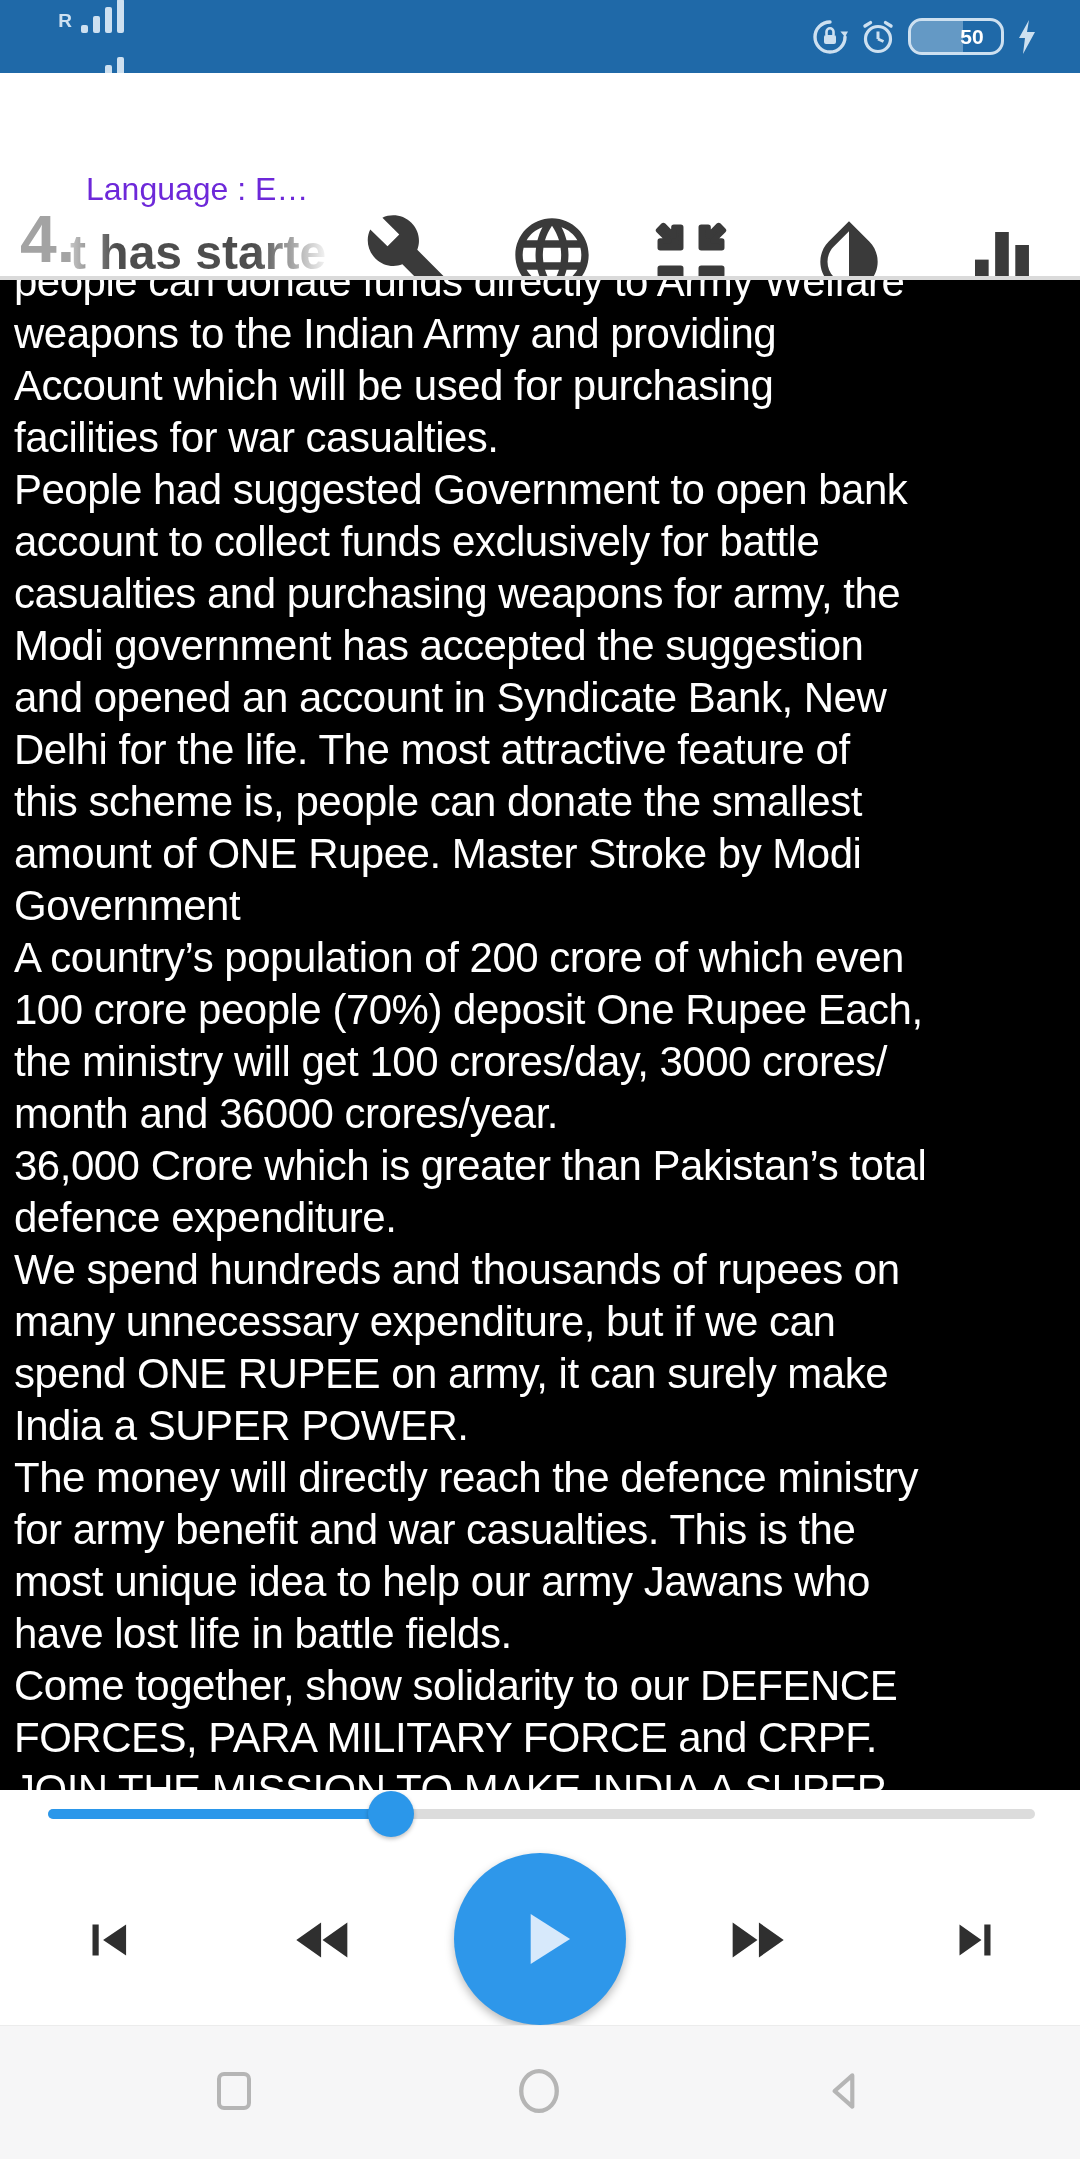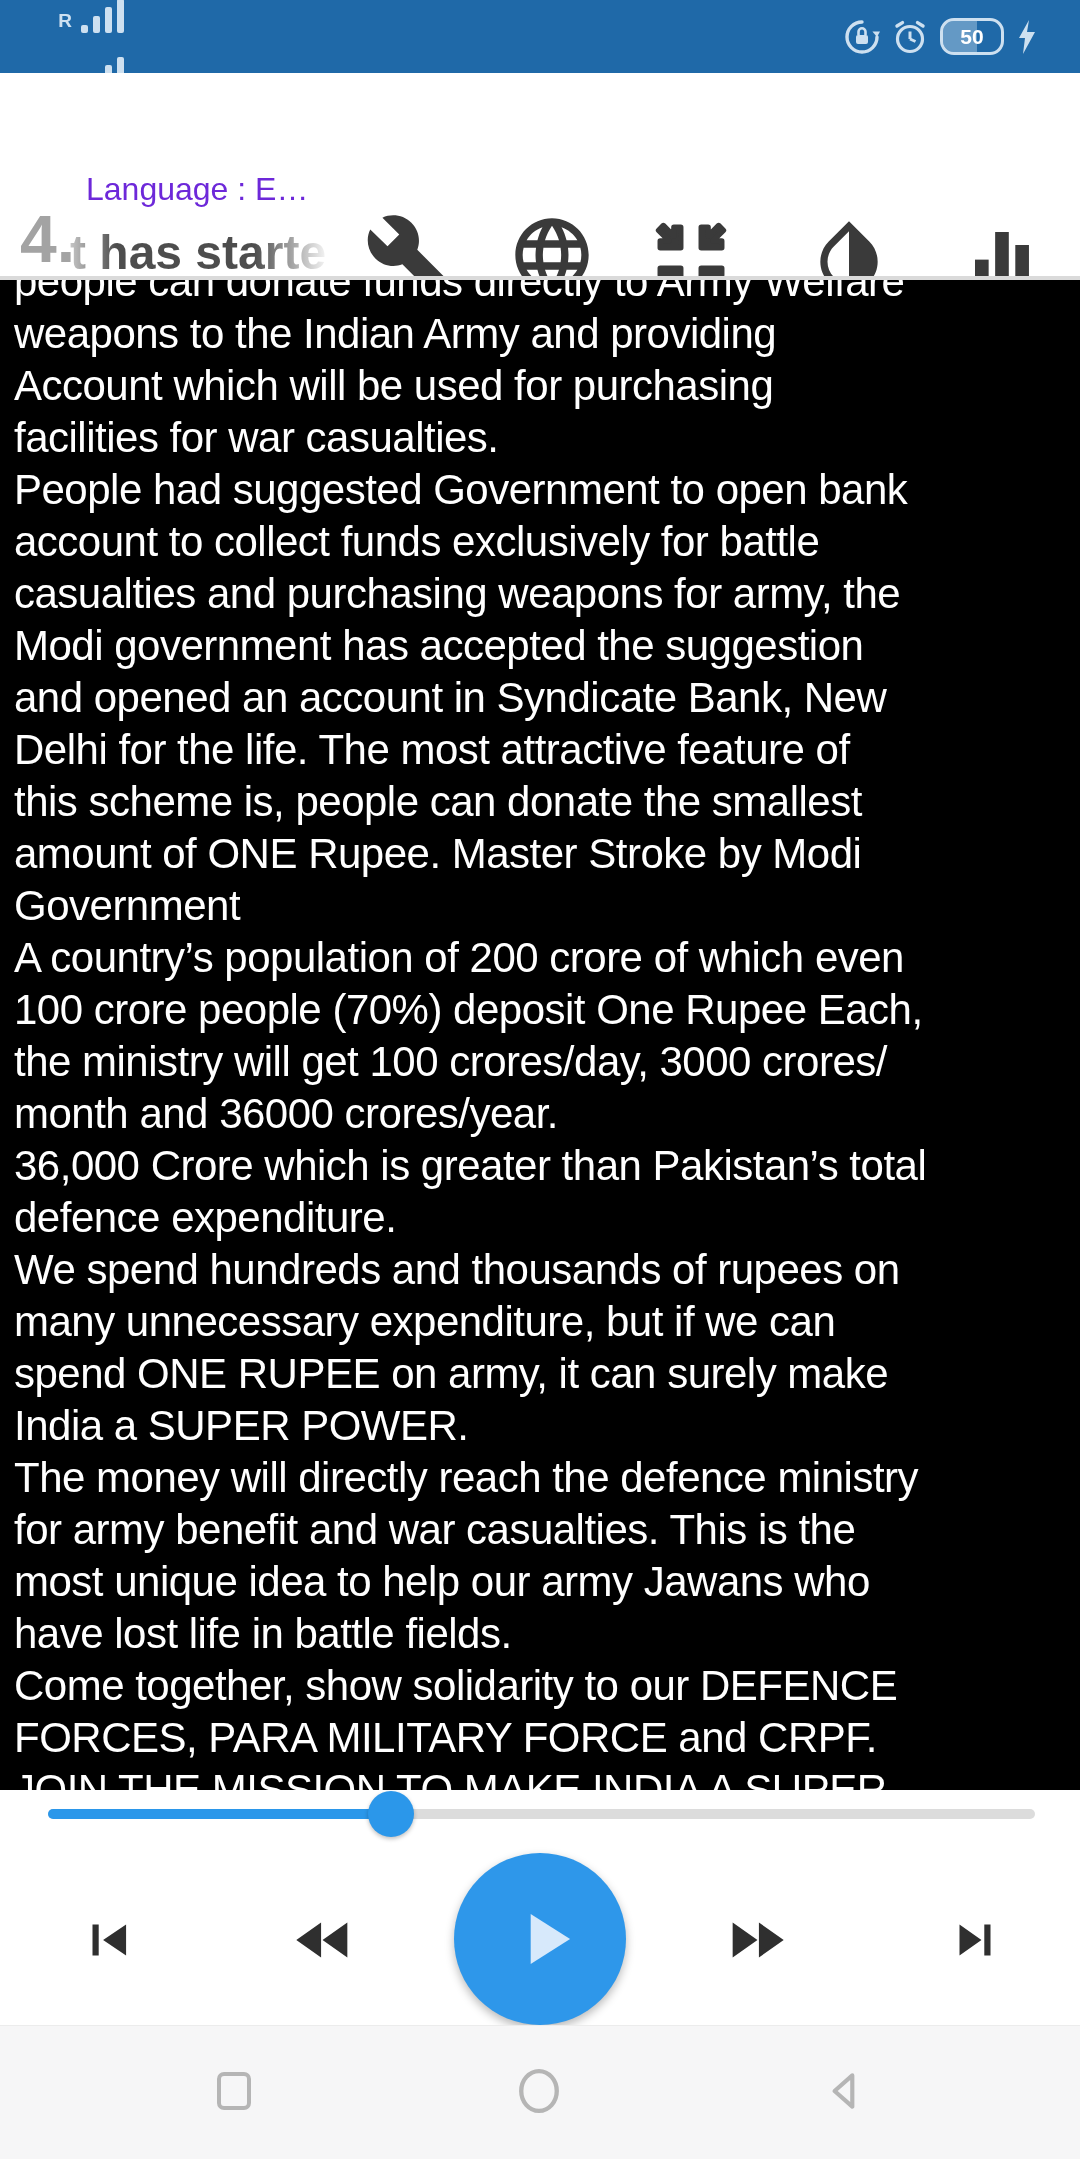--- a/index.html
+++ b/index.html
@@ -19,7 +19,7 @@
                font-size:15px;font-weight:bold;display:flex;align-items:center;justify-content:center;}
   .sb-right{margin-left:auto;margin-right:42px;display:flex;align-items:center;gap:12px;}
   .battery{position:relative;width:58px;height:31px;border:3px solid #cde0f0;border-radius:14px;
-           display:flex;align-items:center;justify-content:center;}
+           display:flex;align-items:center;justify-content:center;padding-left:32px;}
   .battery-fill{position:absolute;left:0;top:0;bottom:0;width:58%;background:rgba(205,224,240,.40);
                 border-radius:11px 0 0 11px;}
   .battery-num{position:relative;font-size:21px;font-weight:bold;color:#ffffff;}

